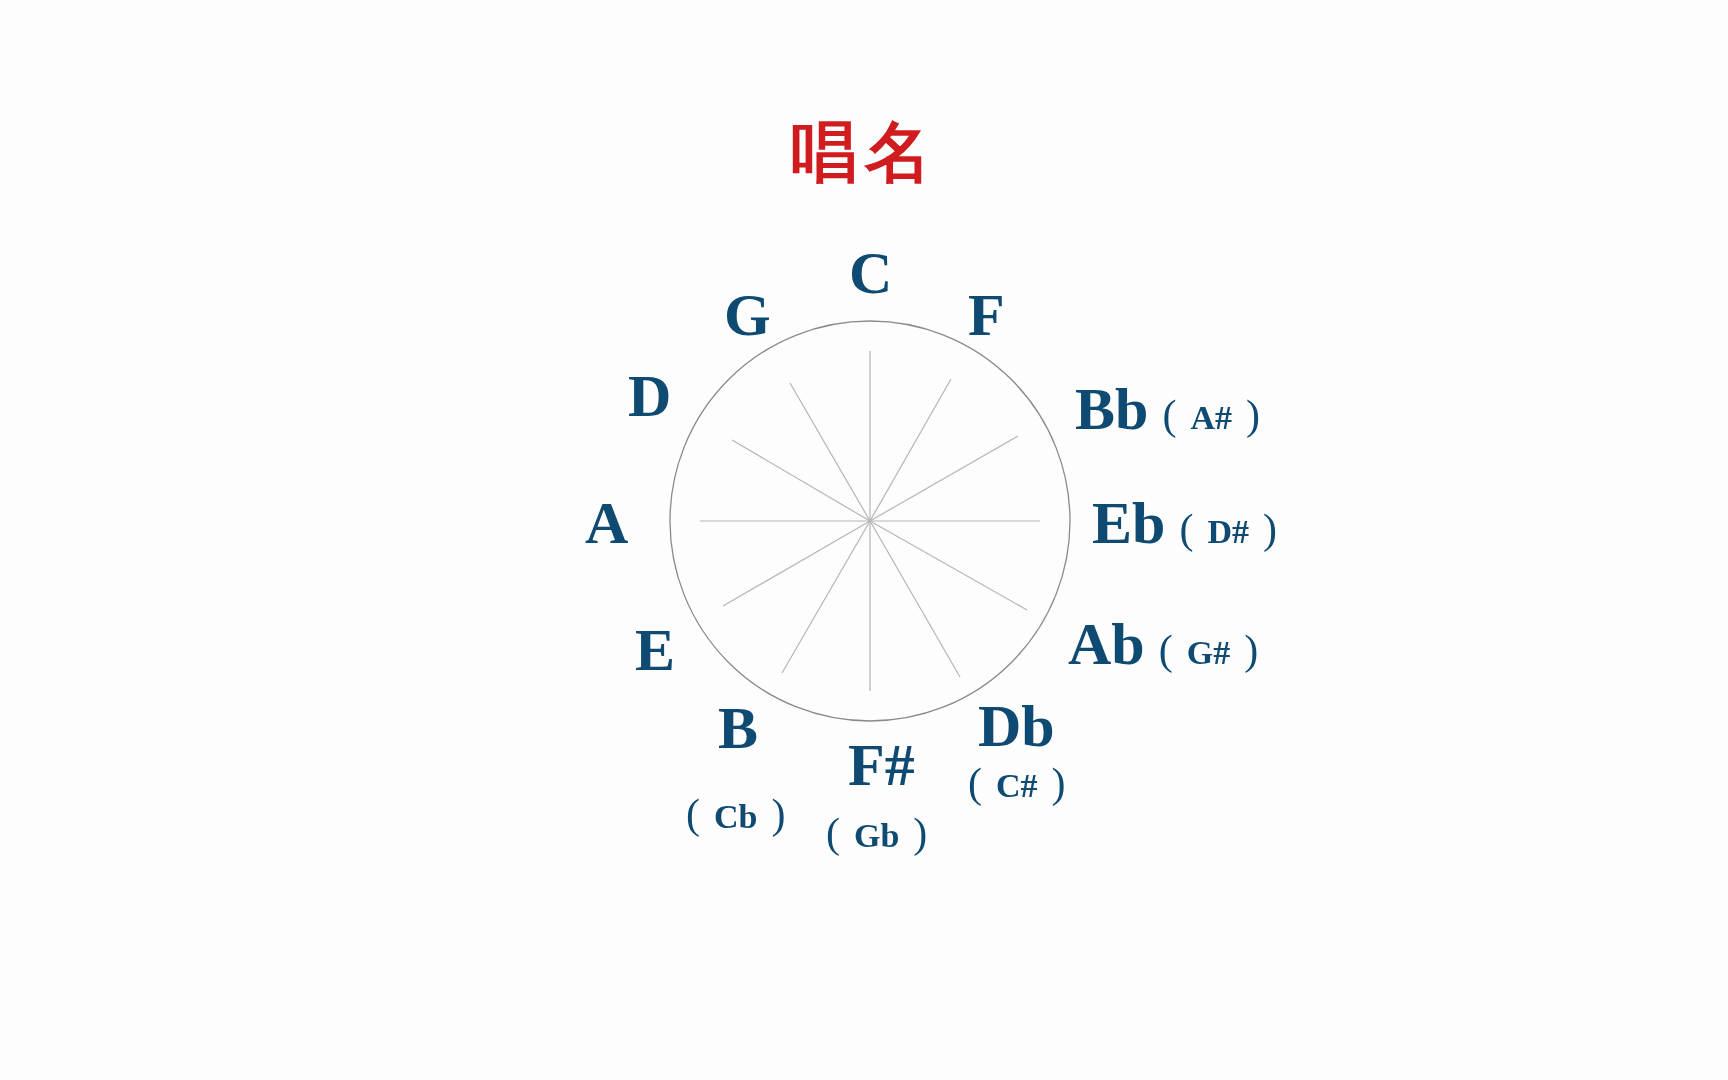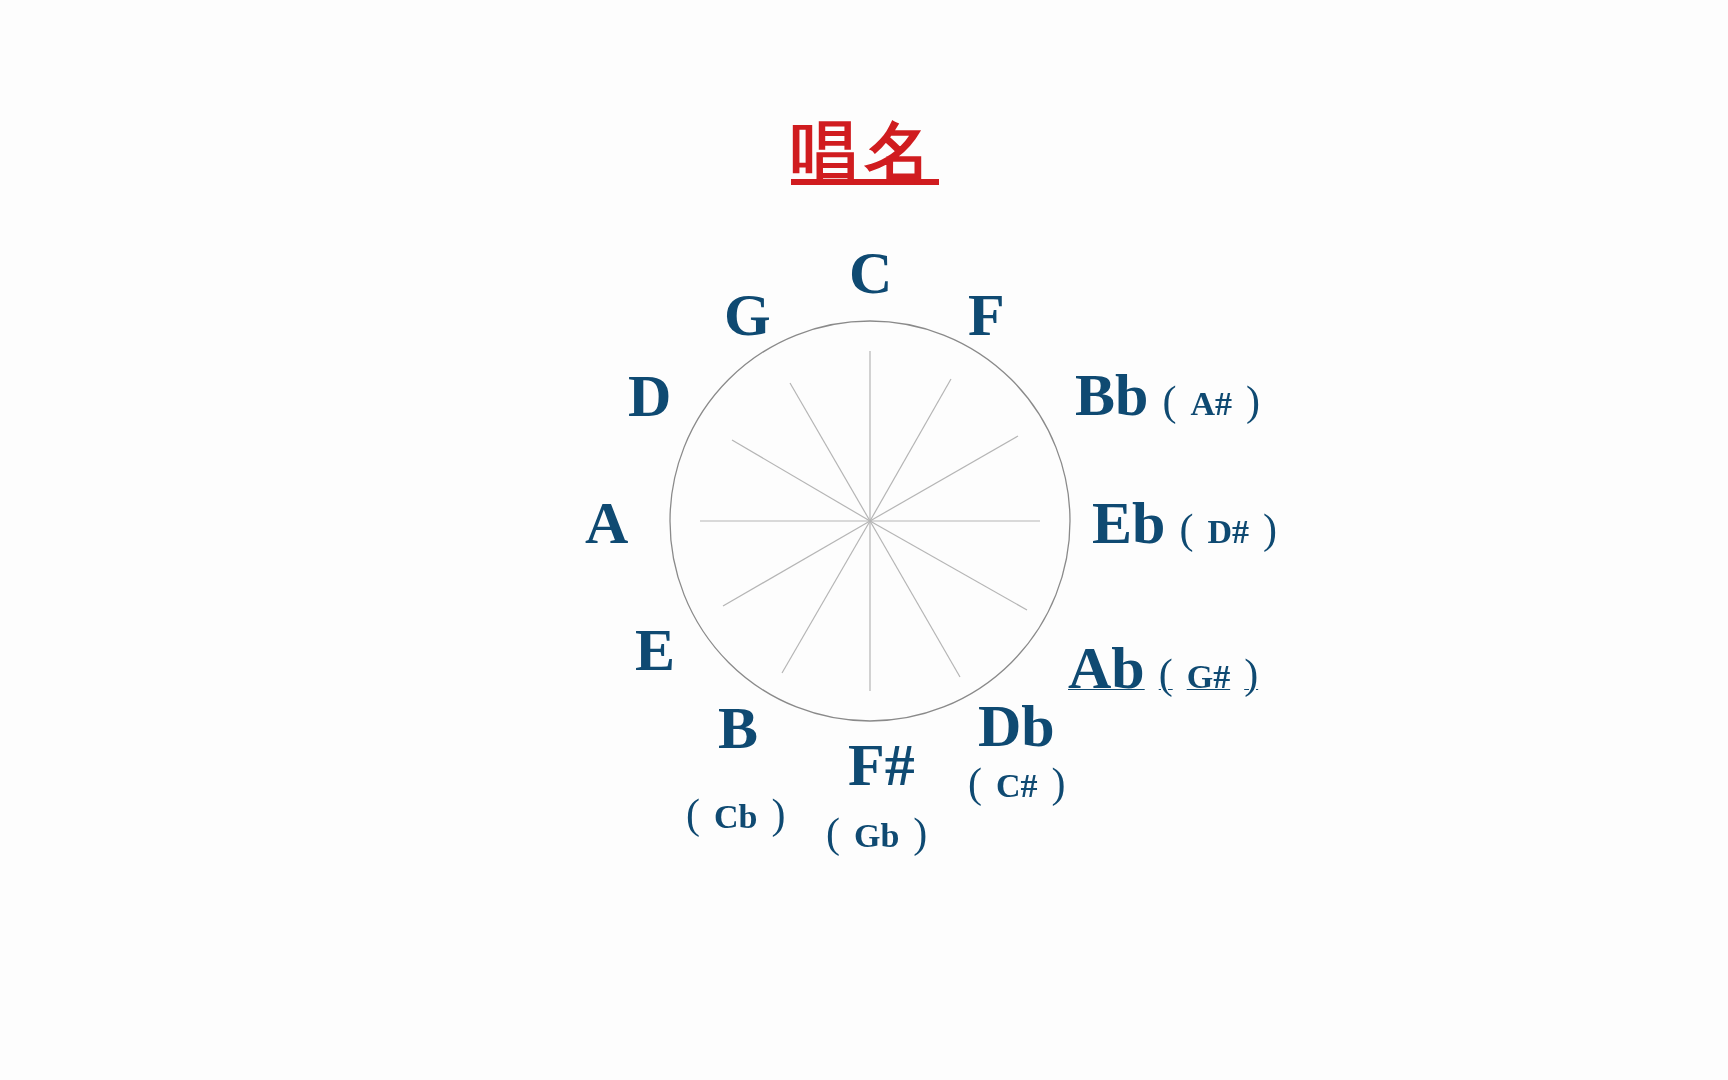--- a/index.html
+++ b/index.html
@@ -13,7 +13,6 @@
       color: #d01c1f; font-size: 66px; font-weight: bold; letter-spacing: 8px;
       line-height: 80px; text-align: center;
       font-family: "DejaVu Serif", serif;
-      text-decoration: underline;
     }
     svg.wheel { position: absolute; left: 0; top: 0; }
     .lbl {

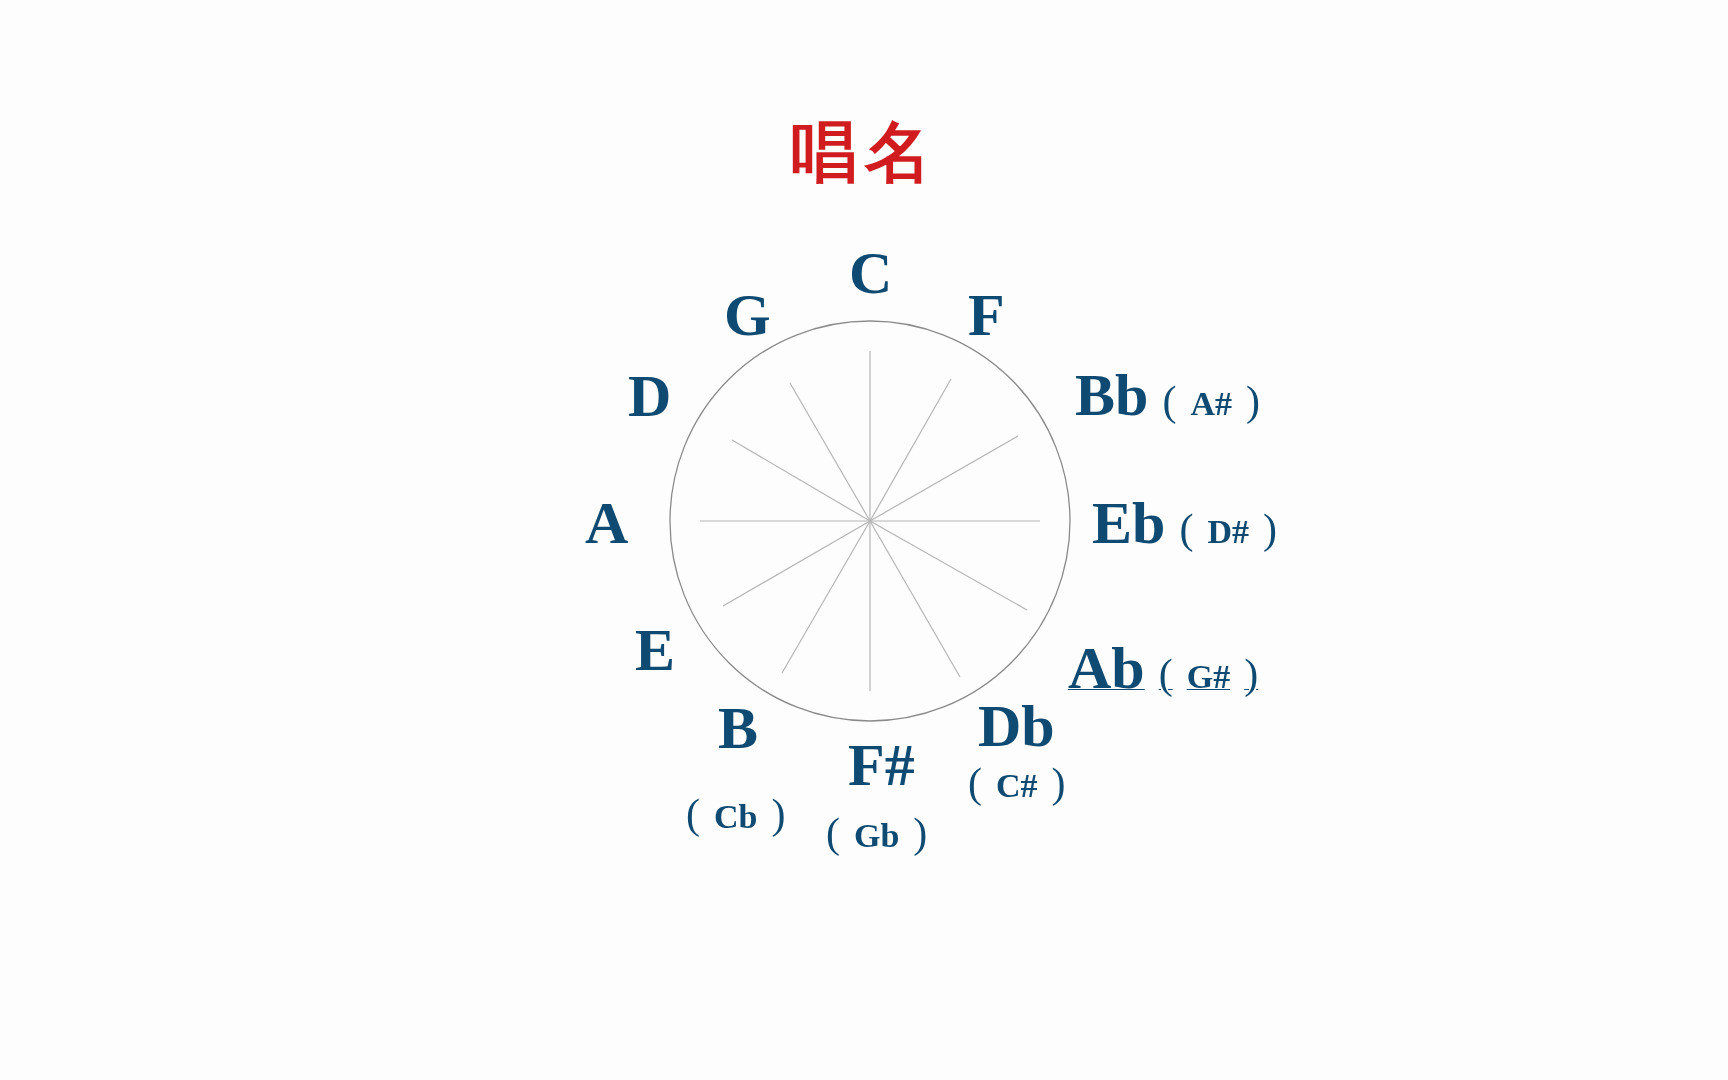--- a/index.html
+++ b/index.html
@@ -51,7 +51,7 @@
 <div class="lbl main" style="left:724px; top:285px;">G</div>
 <div class="lbl main" style="left:968px; top:285px;">F</div>
 
-<div class="lbl" style="left:1075px; top:365px;">
+<div class="lbl" style="left:1075px; top:379px;">
   <span class="main">Bb</span><span class="paren">(</span><span class="sub">A#</span><span class="paren">)</span>
 </div>
 <div class="lbl" style="left:1092px; top:493px;text-align:center;">

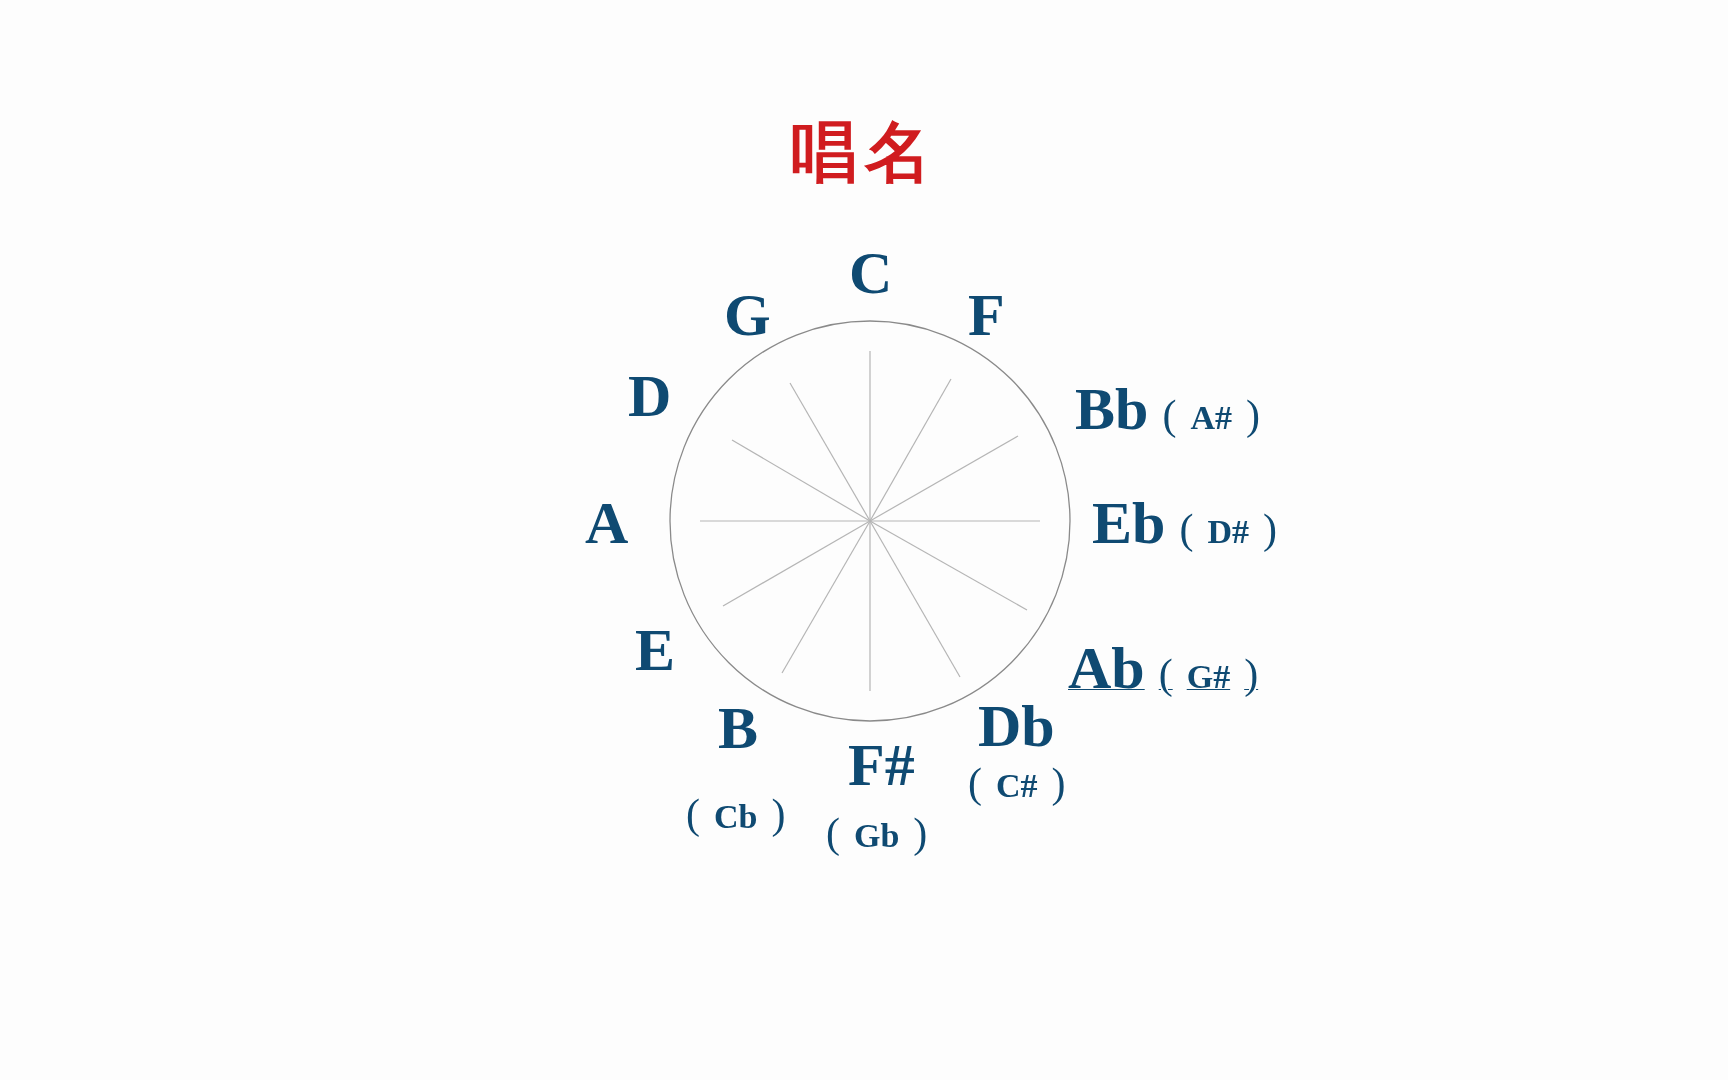--- a/index.html
+++ b/index.html
@@ -57,7 +57,7 @@
 <div class="lbl" style="left:1092px; top:493px;text-align:center;">
   <span class="main">Eb</span><span class="paren">(</span><span class="sub">D#</span><span class="paren">)</span>
 </div>
-<div class="lbl" style="left:1068px; top:638px;text-decoration:underline;">
+<div class="lbl" style="left:1068px; top:614px;">
   <span class="main">Ab</span><span class="paren">(</span><span class="sub">G#</span><span class="paren">)</span>
 </div>
 

